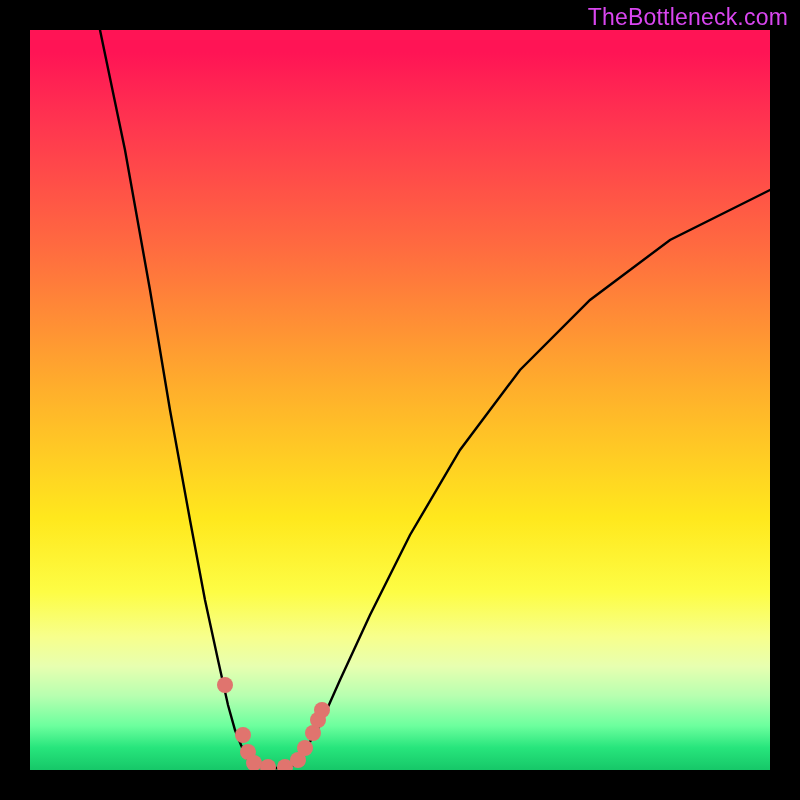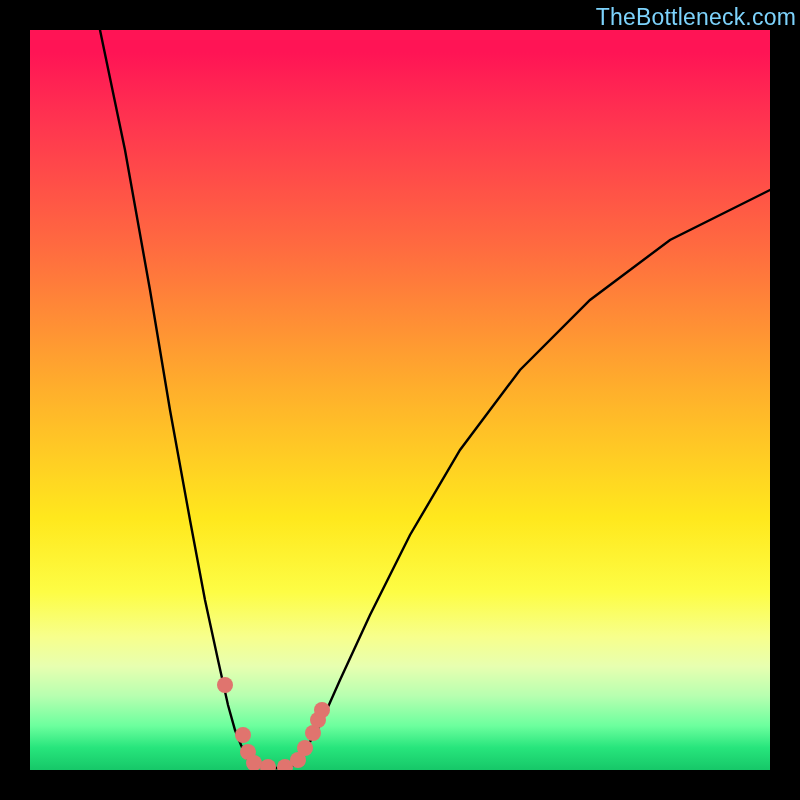--- a/index.html
+++ b/index.html
@@ -55,8 +55,8 @@
   .watermark {
     position: absolute;
     top: 4px;
-    right: 4px;
-    color: #7dd3fc;
+    right: 12px;
+    color: #d946ef;
     font-size: 23px;
     letter-spacing: 0.2px;
     font-weight: 400;

